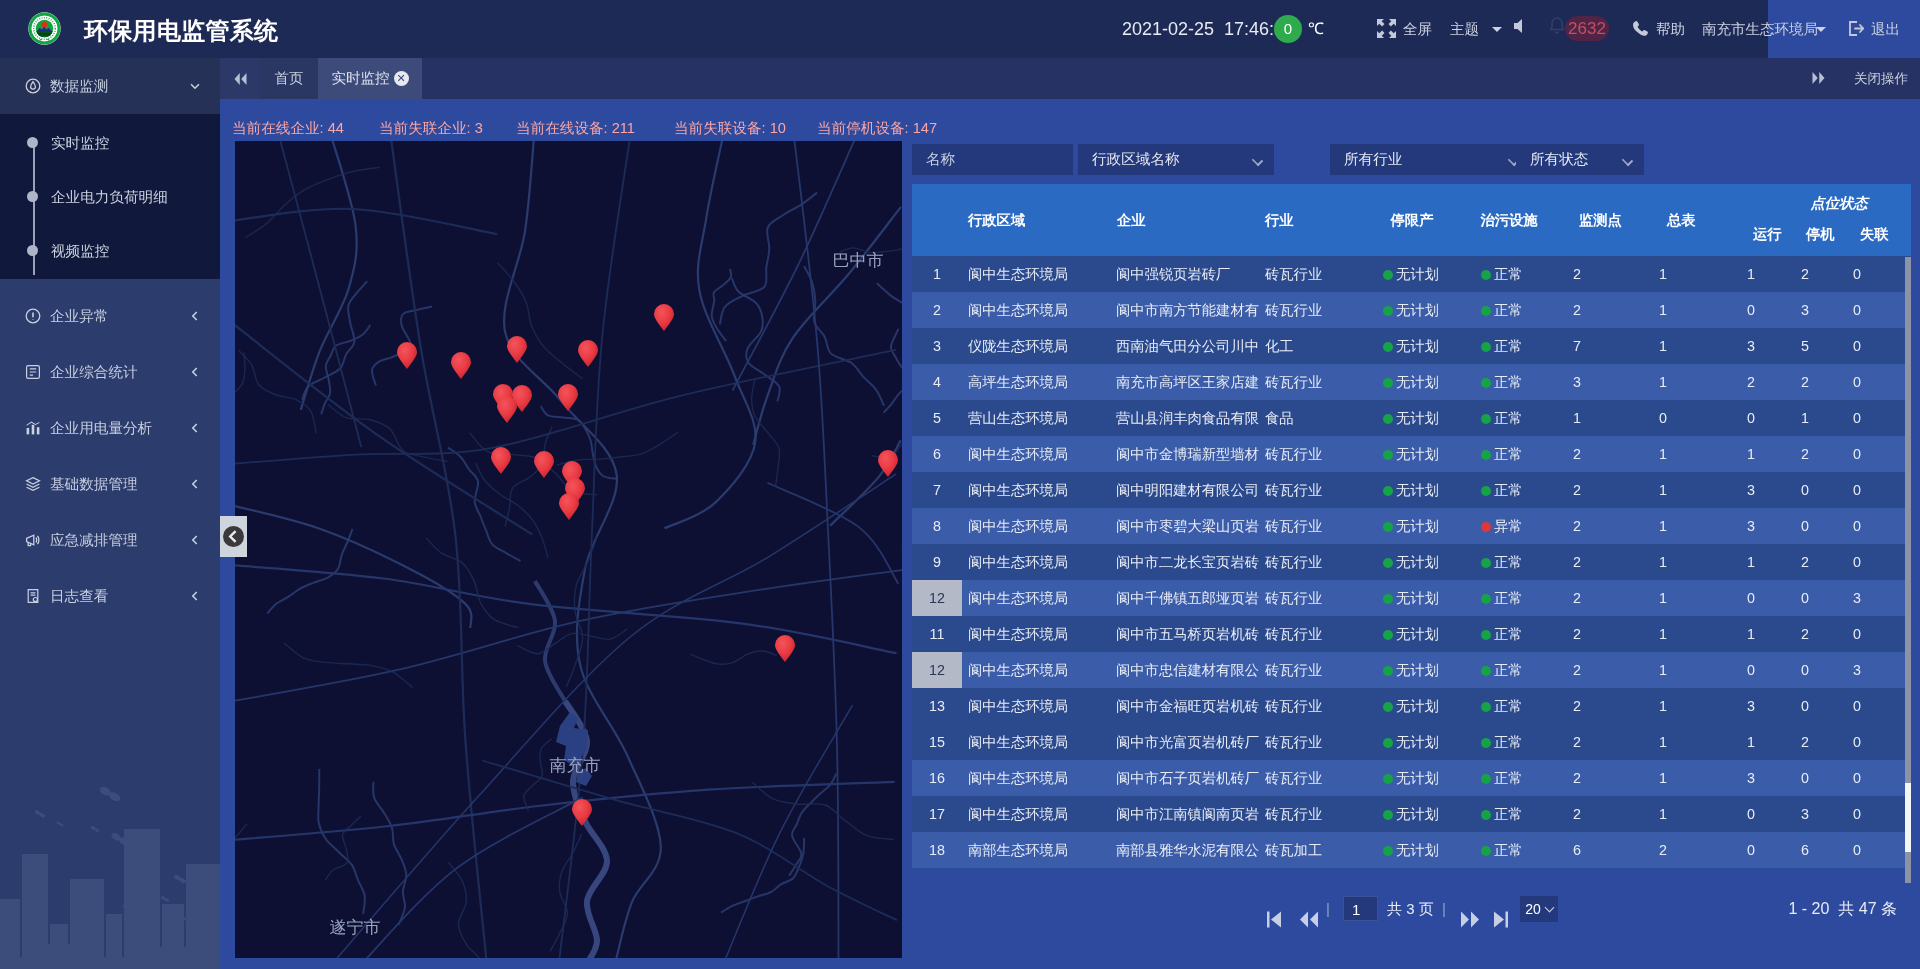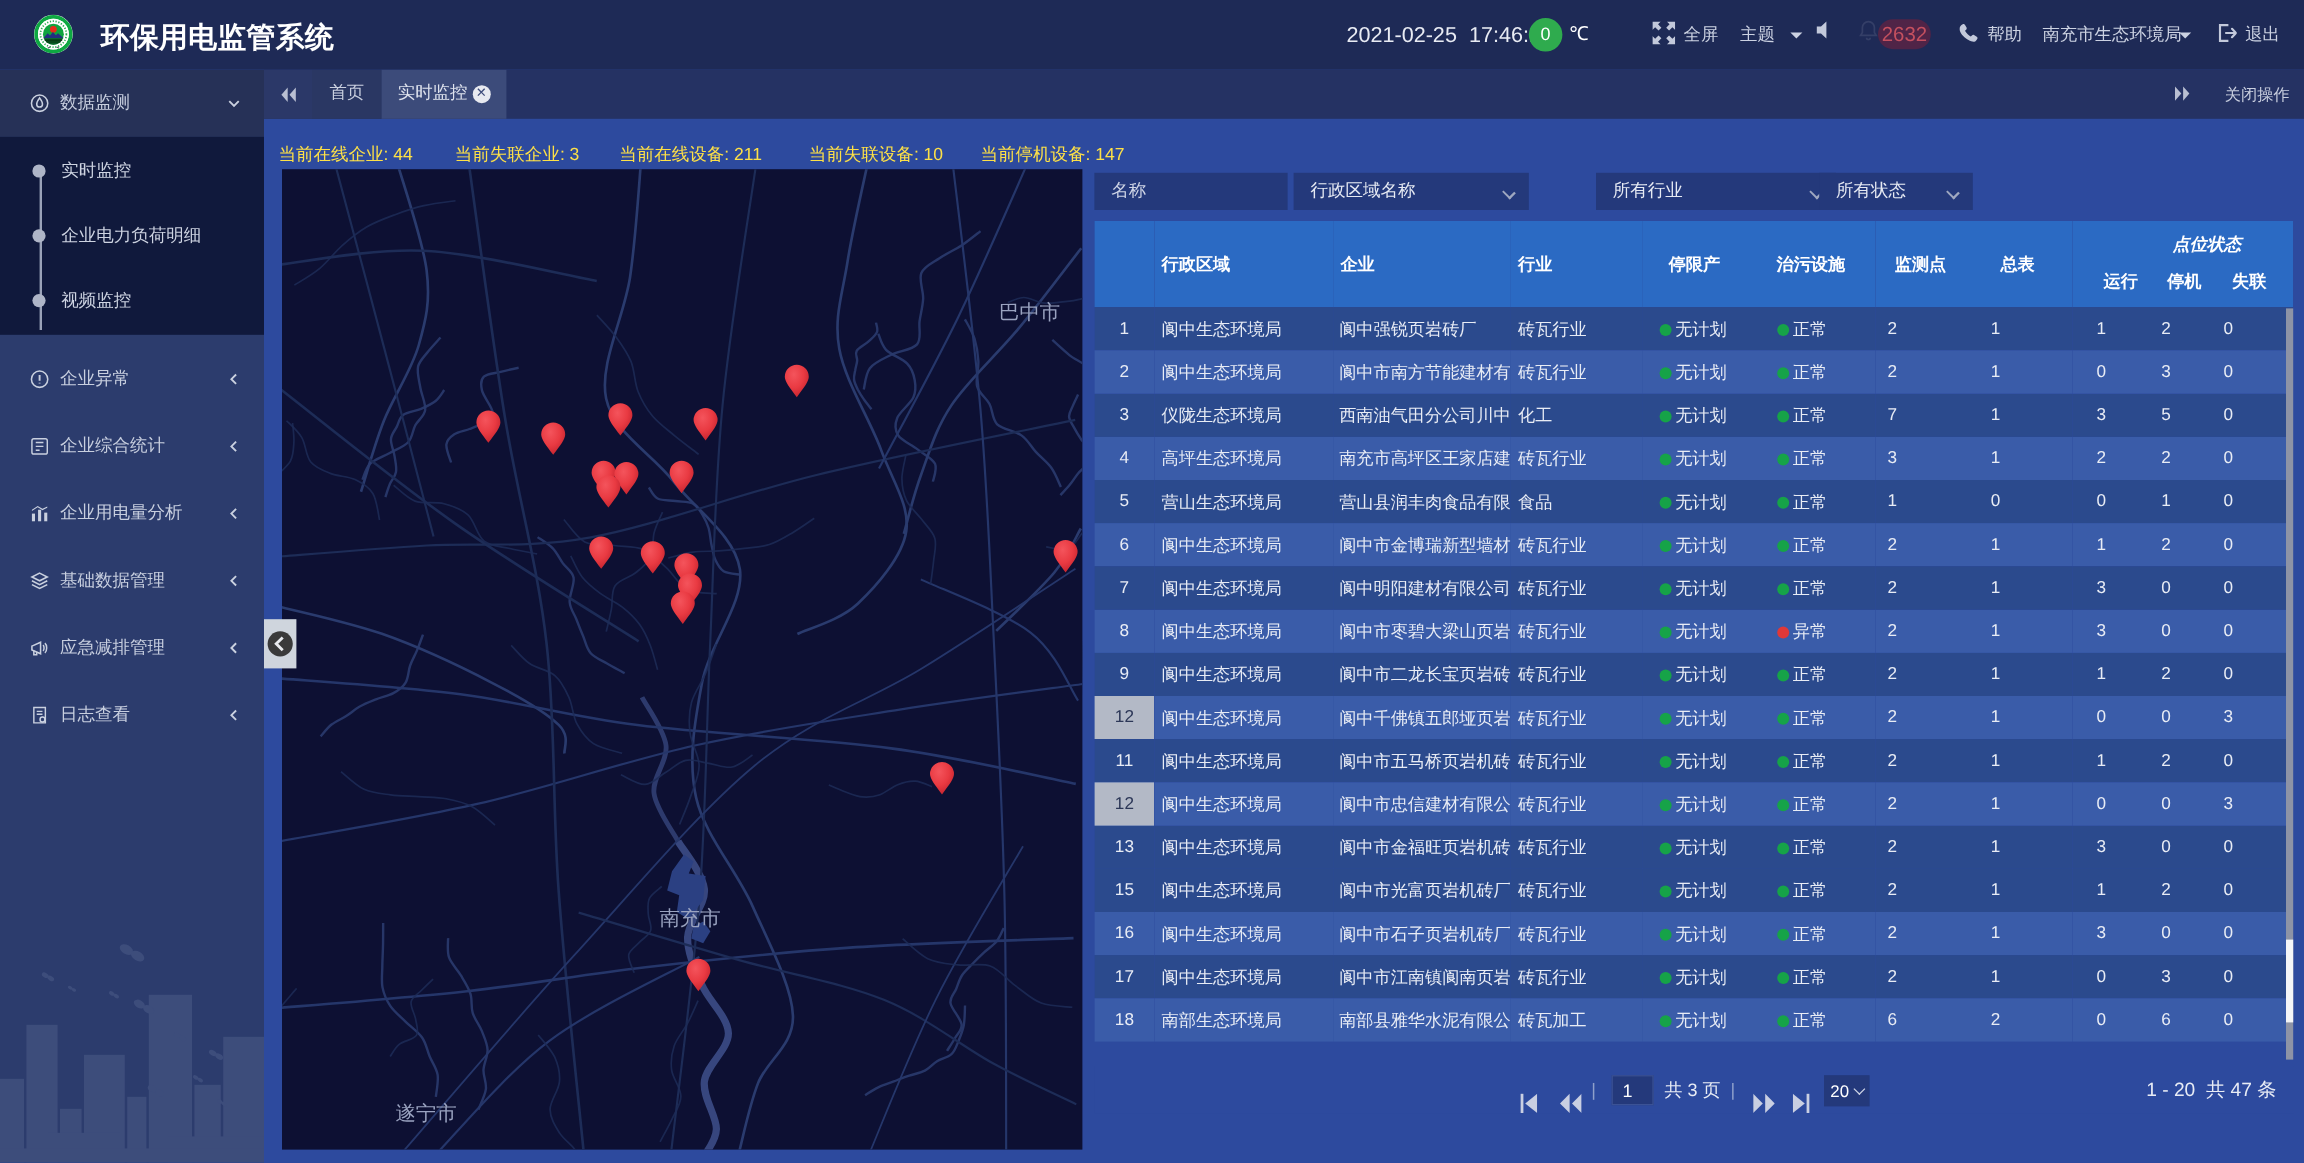--- a/index.html
+++ b/index.html
@@ -8,7 +8,7 @@
   body { position:relative; background:#2d4a9e; }
 
   
-  #header { position:absolute; left:0; top:0; width:1920px; height:58px; background:#1e2a56; z-index:30; }
+  #header { position:absolute; left:0; top:0; width:1768px; height:58px; background:#1e2a56; z-index:30; }
   #logo { position:absolute; left:28px; top:12px; width:33px; height:33px; }
   #title { position:absolute; left:84px; top:15px; font-size:24px; font-weight:bold; color:#ffffff; letter-spacing:0.3px; }
   .hright { position:absolute; top:0; height:58px; line-height:58px; color:#ccd2e2; font-size:14.5px; white-space:nowrap; }

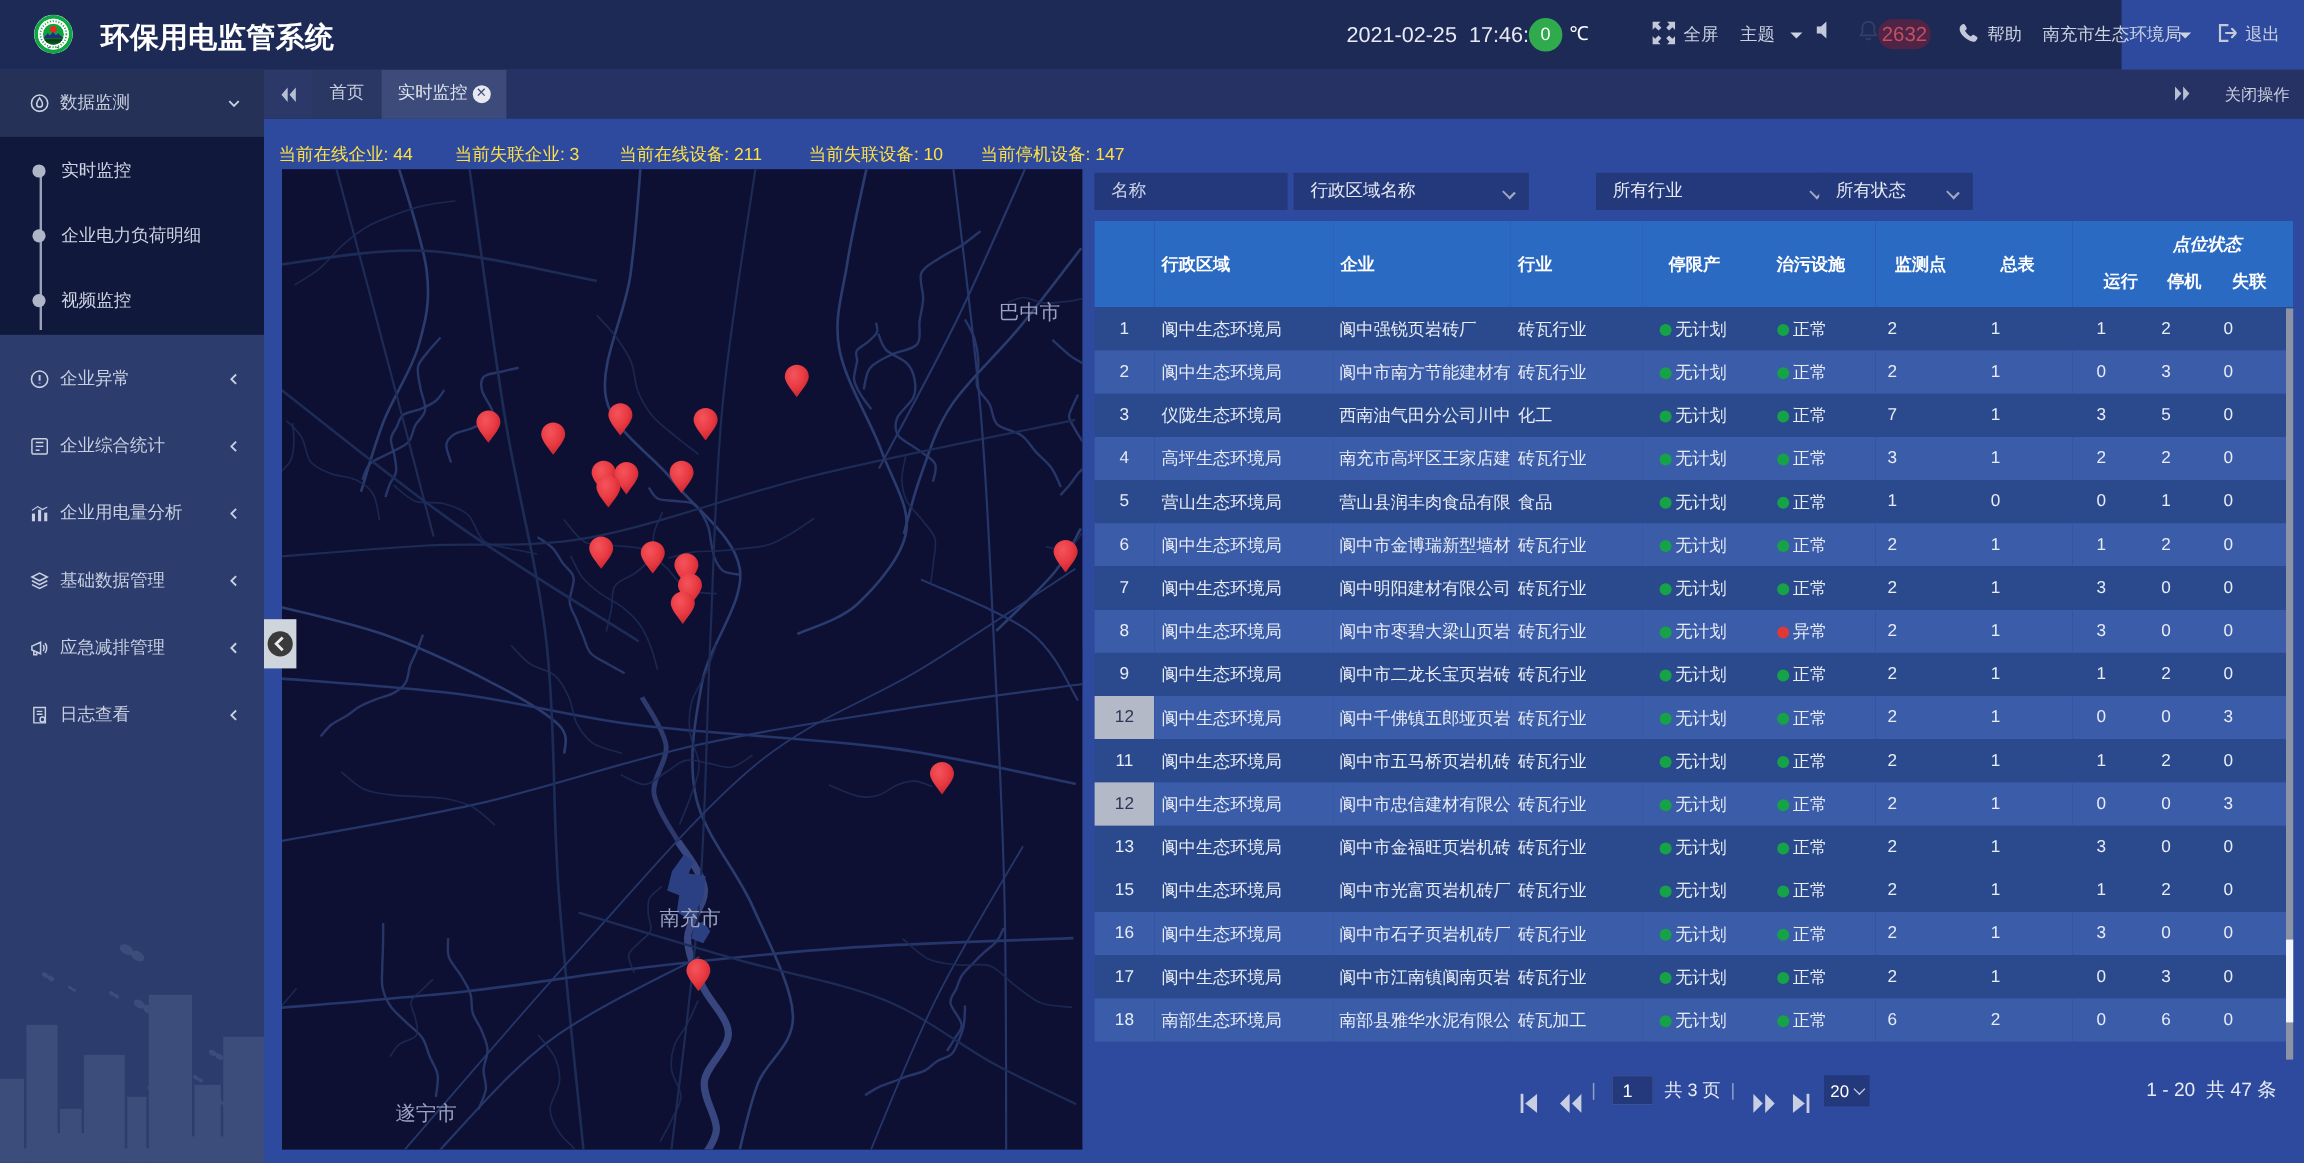--- a/index.html
+++ b/index.html
@@ -50,7 +50,7 @@
   #tab-right { position:absolute; right:12px; top:0; height:41px; line-height:41px; color:#c9cfdf; font-size:13.5px; }
 
   
-  .stat { position:absolute; top:119px; color:#fde047; font-size:14.6px; z-index:5; }
+  .stat { position:absolute; top:119px; color:#fca5a5; font-size:14.6px; z-index:5; }
 
   
   #map { position:absolute; left:235px; top:141px; width:667px; height:817px; background:#0d1033; z-index:5; }

